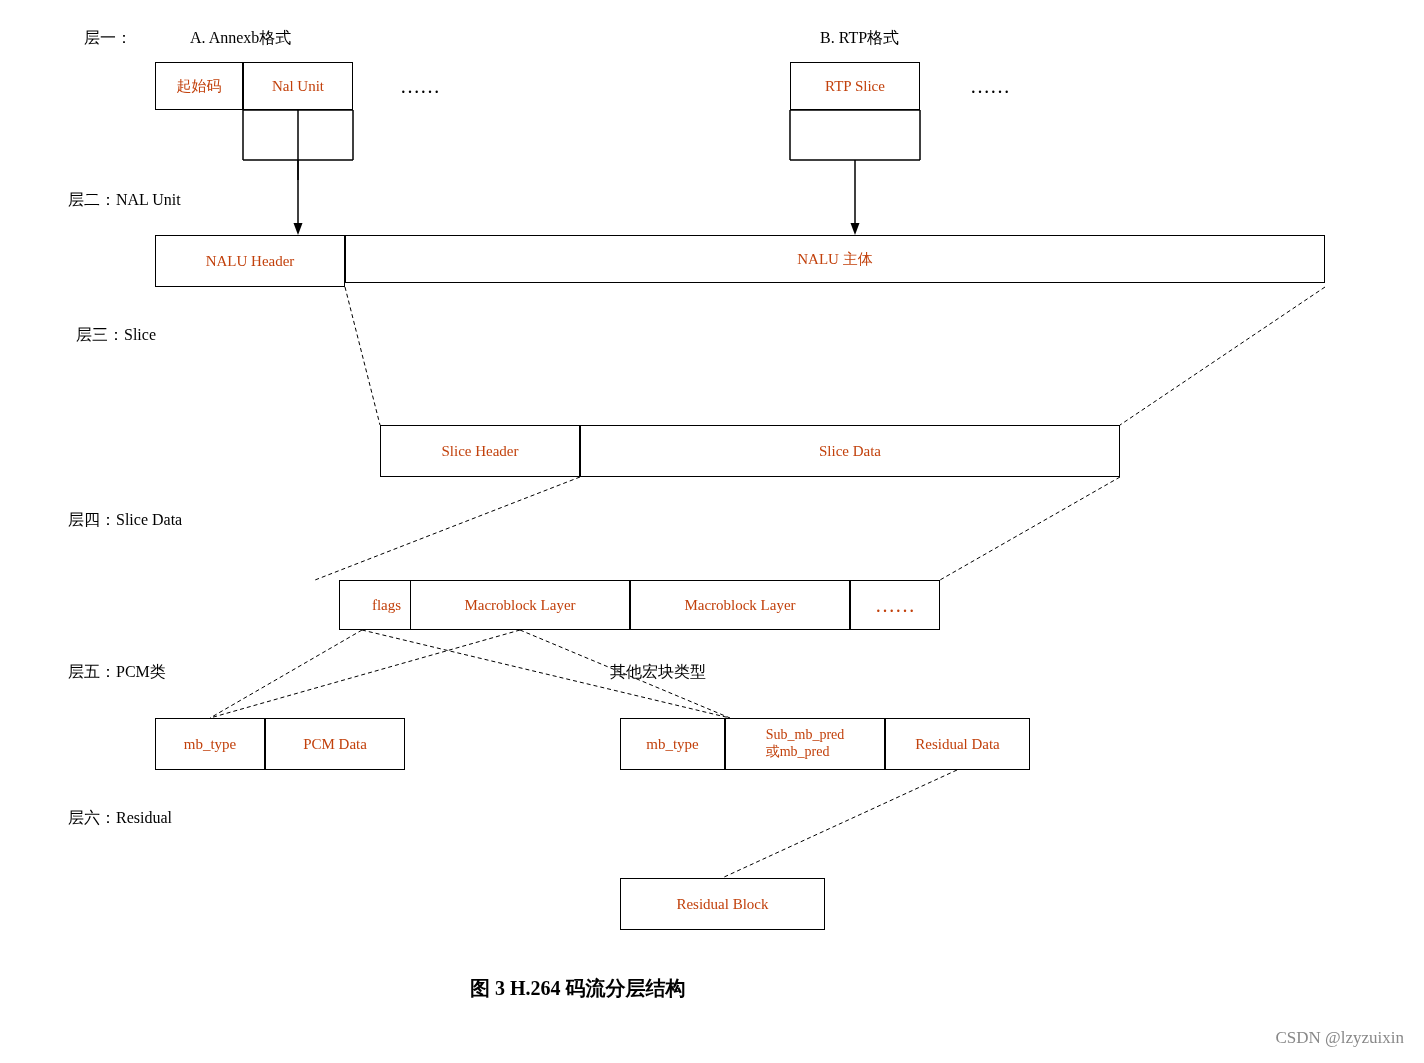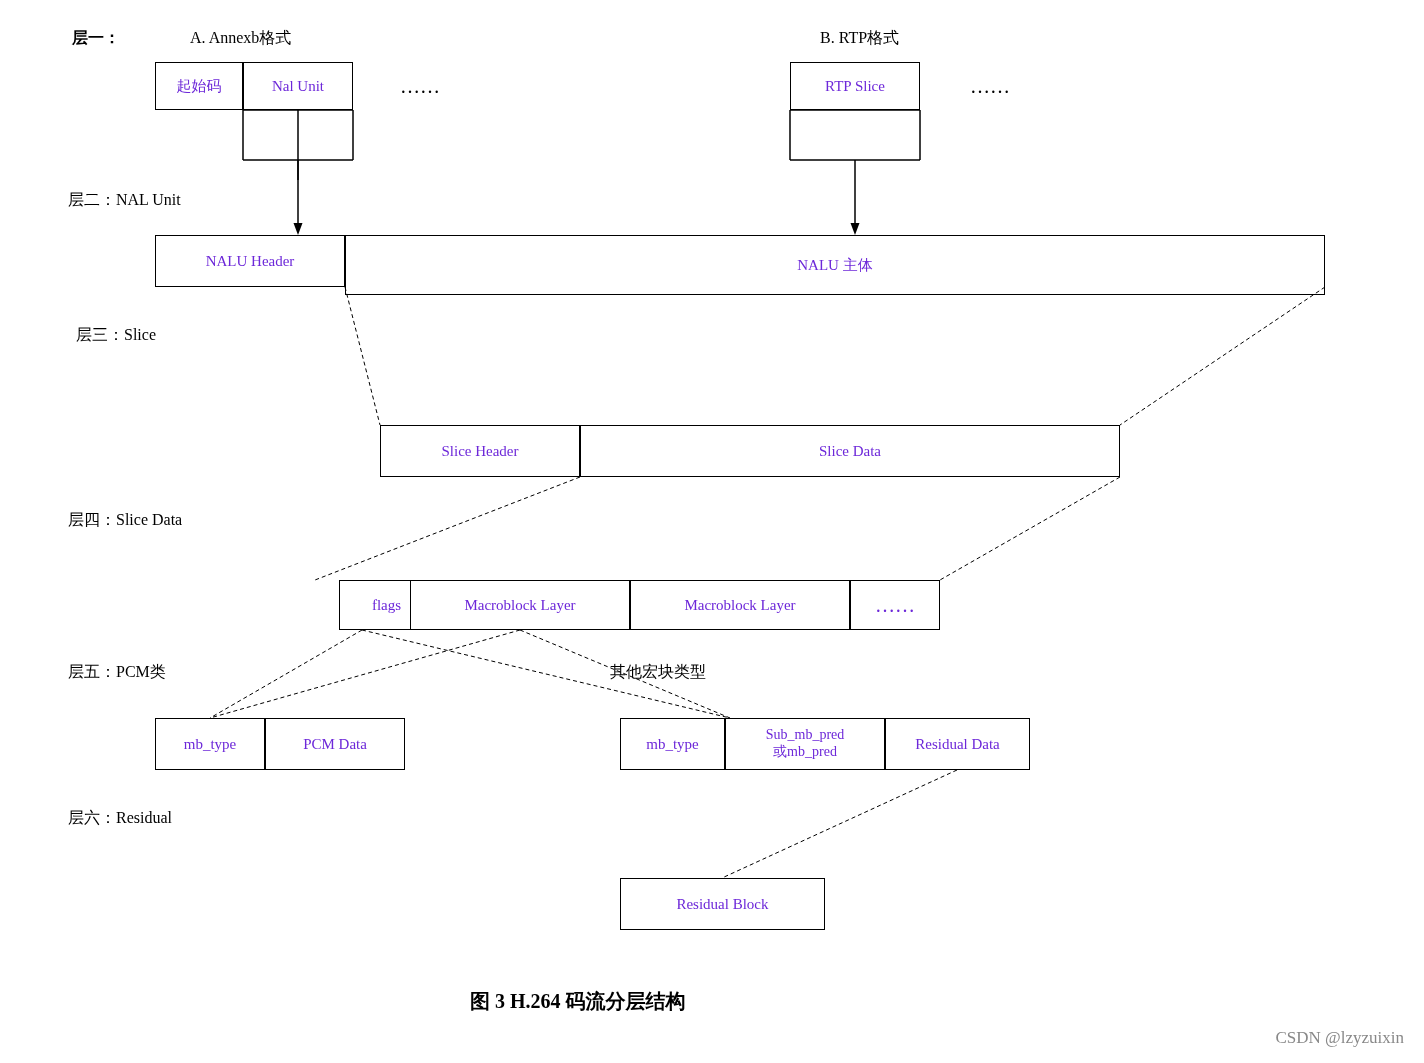--- a/index.html
+++ b/index.html
@@ -61,7 +61,7 @@
 
 <div class="diagram-container">
 
-  <span class="label-text" style="left:72px; top:28px;font-weight:bold;">层一：</span>
+  <span class="label-text" style="left:84px; top:28px;">层一：</span>
   <span class="label-text" style="left:190px; top:28px;">A. Annexb格式</span>
   <span class="label-text" style="left:820px; top:28px;text-align:center;">B. RTP格式</span>
 

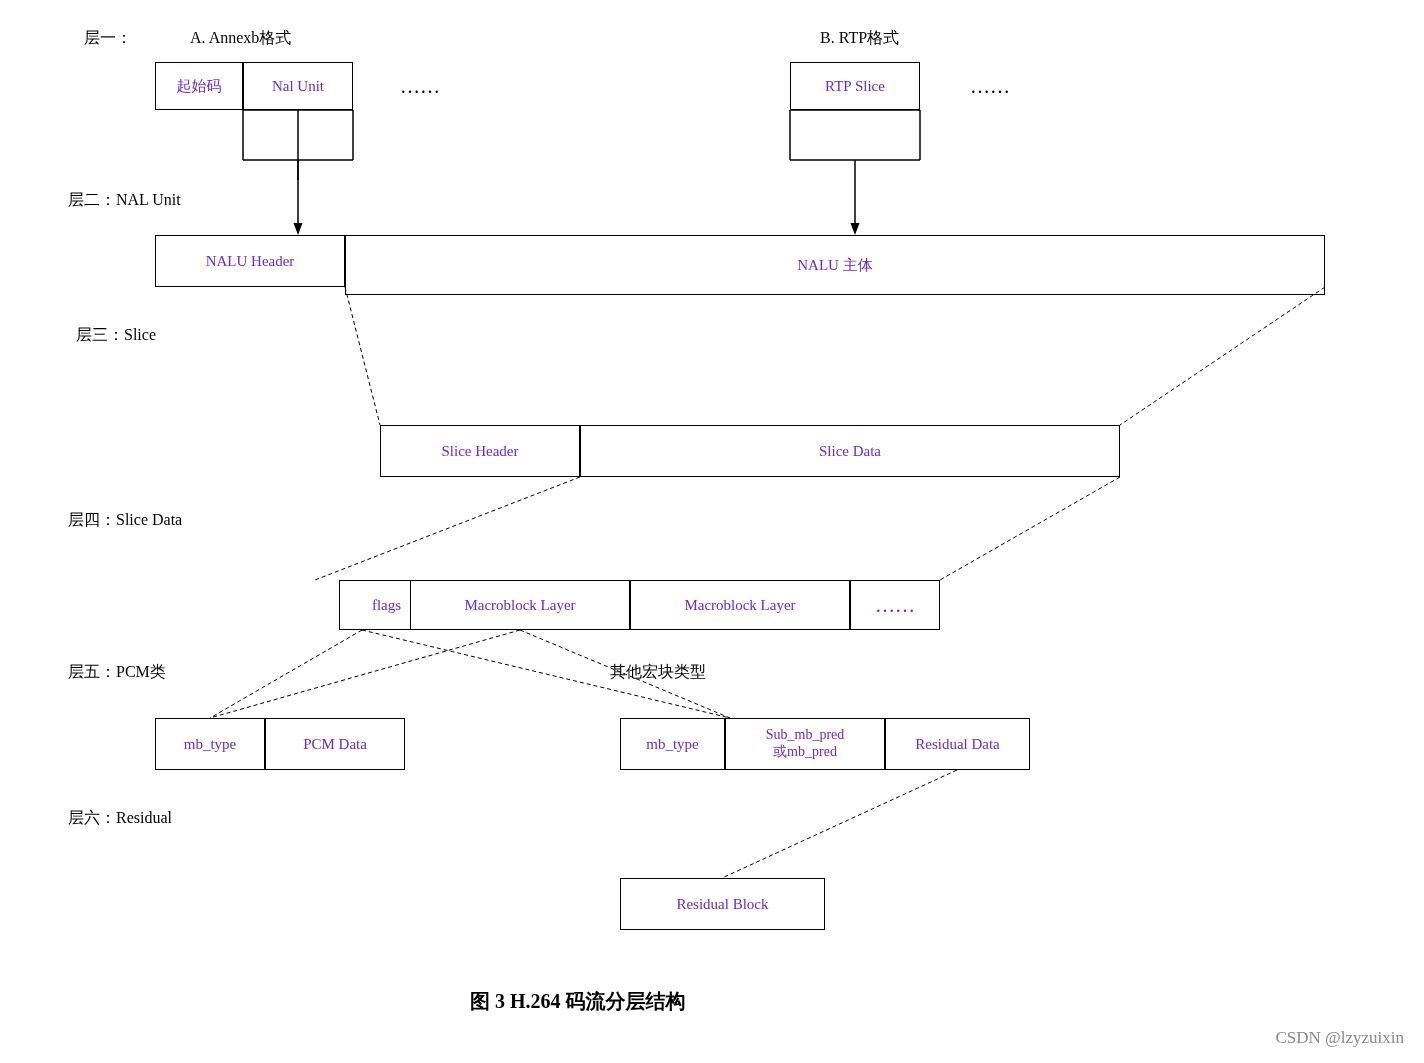--- a/index.html
+++ b/index.html
@@ -31,8 +31,8 @@
       align-items: center;
       justify-content: center;
       font-size: 15px;
-      color: #6d28d9;
-      text-align: center;
+      color: #c2410c;
+      text-align: left;
     }
     
     .svg-overlay {

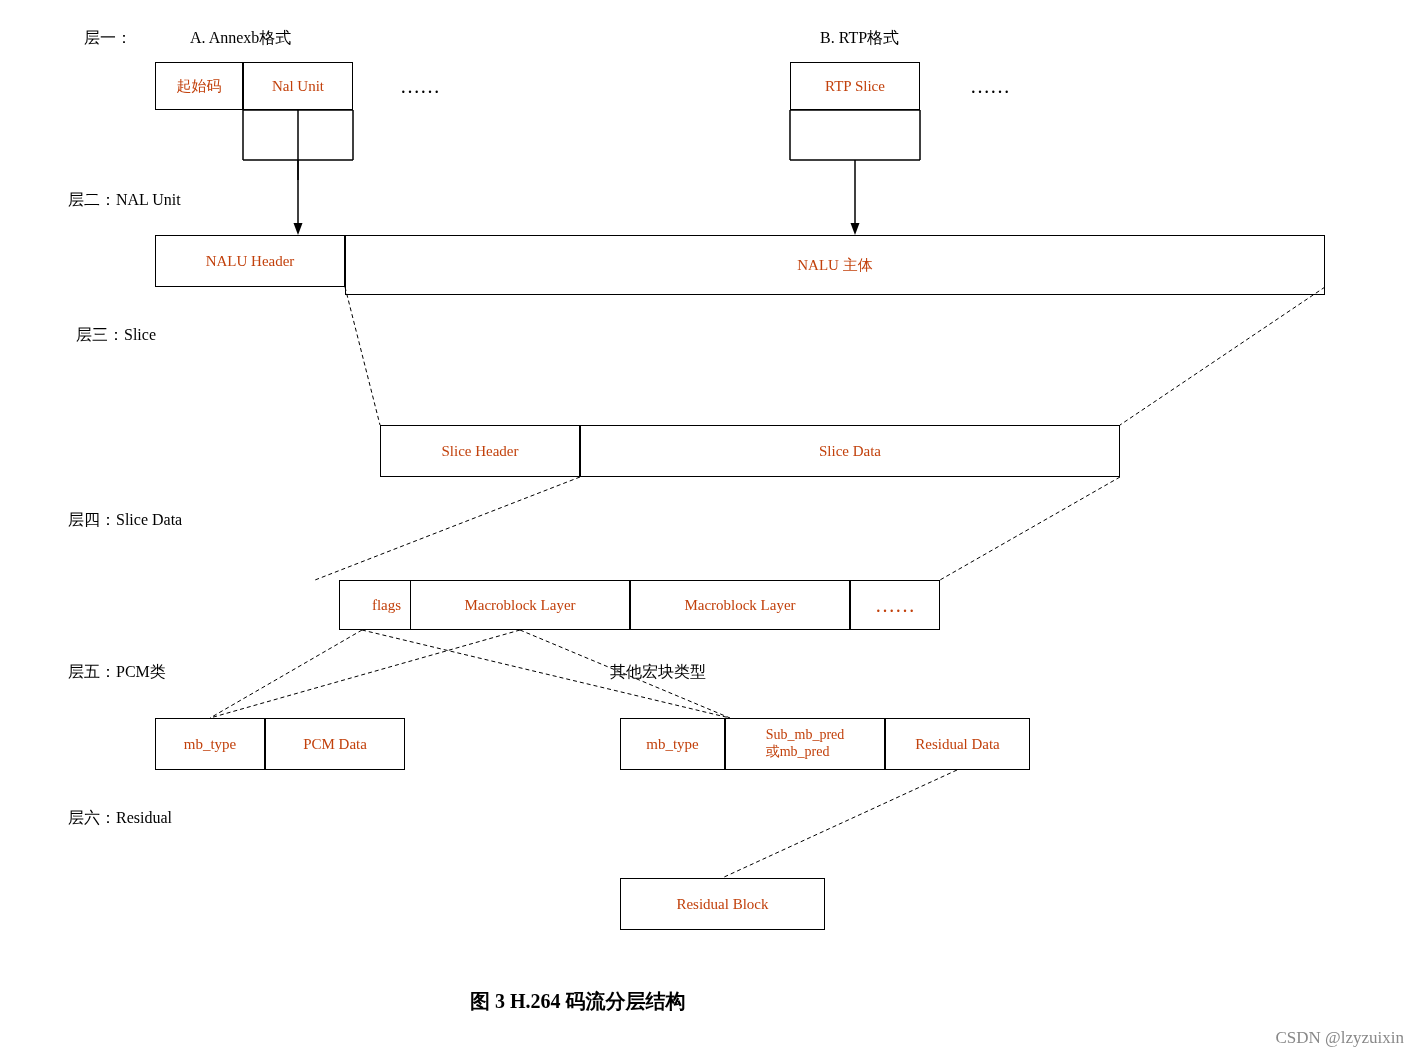--- a/index.html
+++ b/index.html
@@ -77,7 +77,7 @@
   <span class="label-text" style="left:68px; top:190px;">层二：NAL Unit</span>
 
   <div class="box" style="left:155px; top:235px; width:190px; height:52px;">NALU Header</div>
-  <div class="box" style="left:345px; top:235px; width:980px; height:60px;">NALU 主体</div>
+  <div class="box" style="left:345px; top:235px; width:980px; height:48px;">NALU 主体</div>
 
   <span class="label-text" style="left:76px; top:325px;">层三：Slice</span>
 

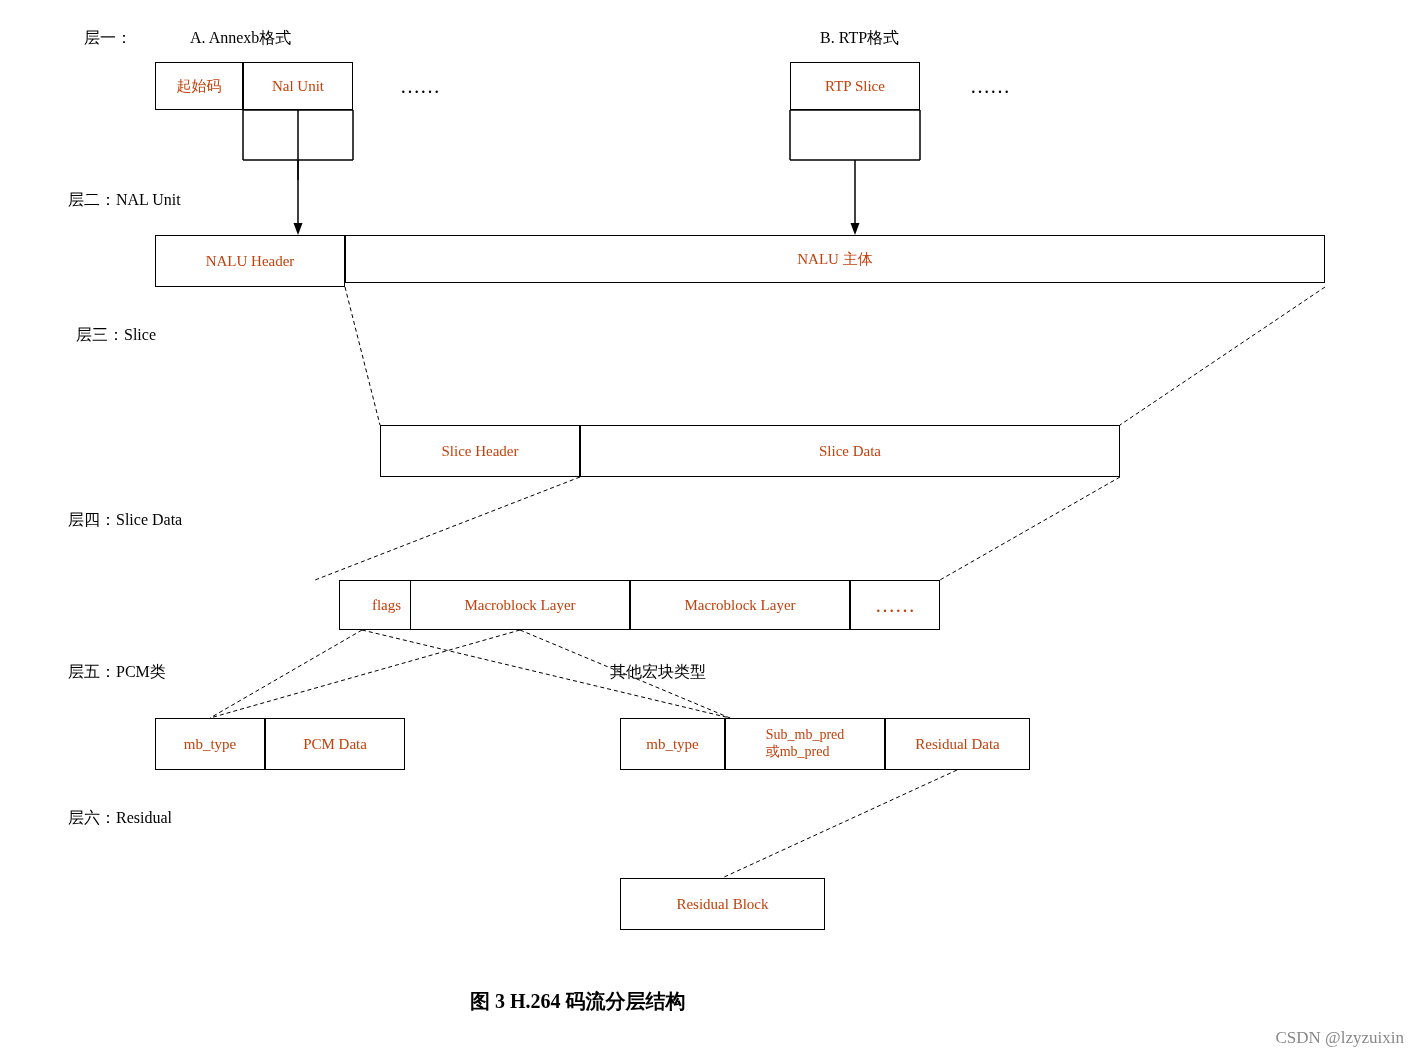--- a/index.html
+++ b/index.html
@@ -48,7 +48,6 @@
       font-weight: bold;
       color: #000;
       white-space: nowrap;
-      margin-top: 13px;
     }
     .watermark {
       position: absolute;

